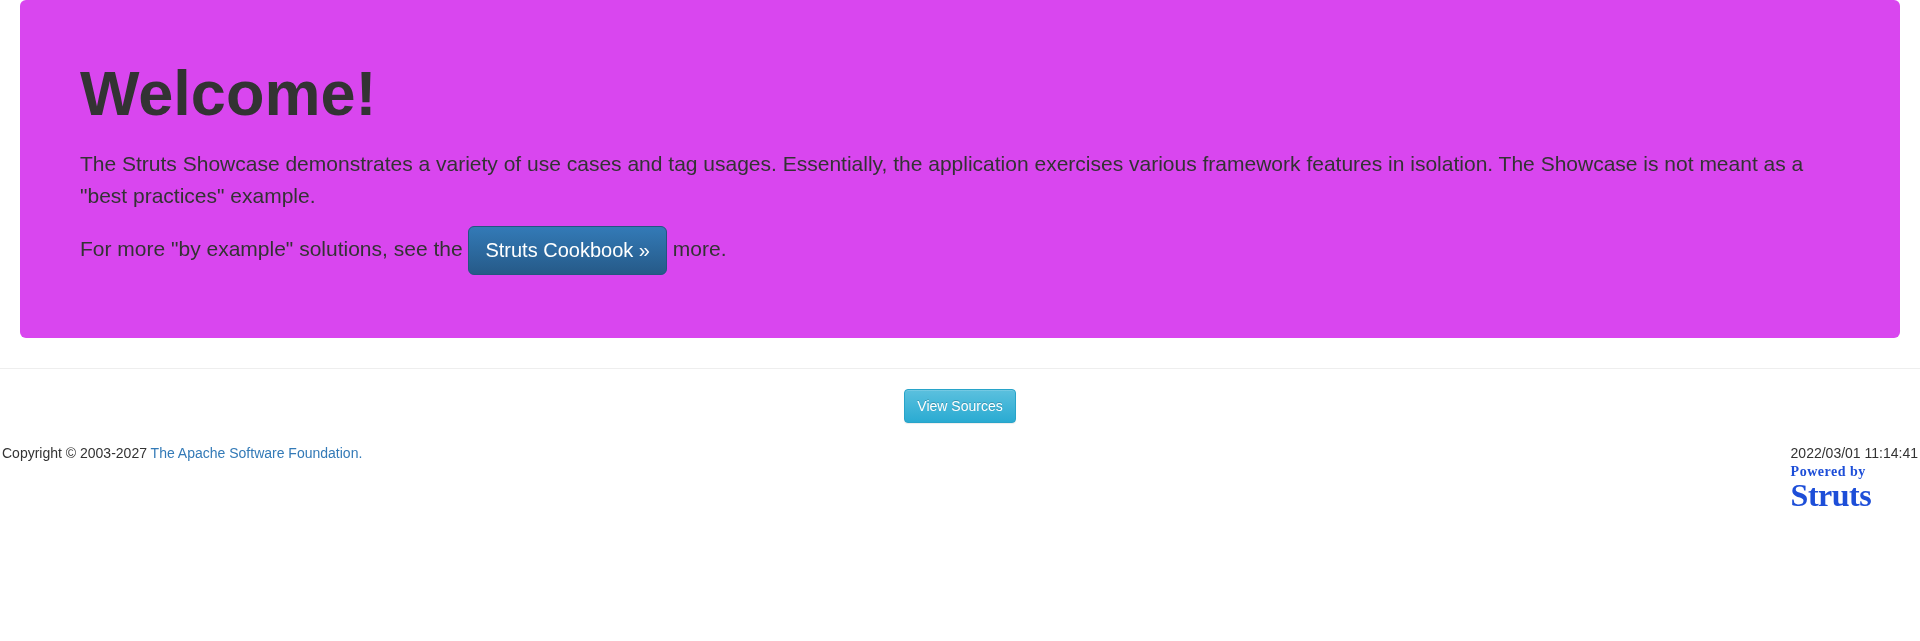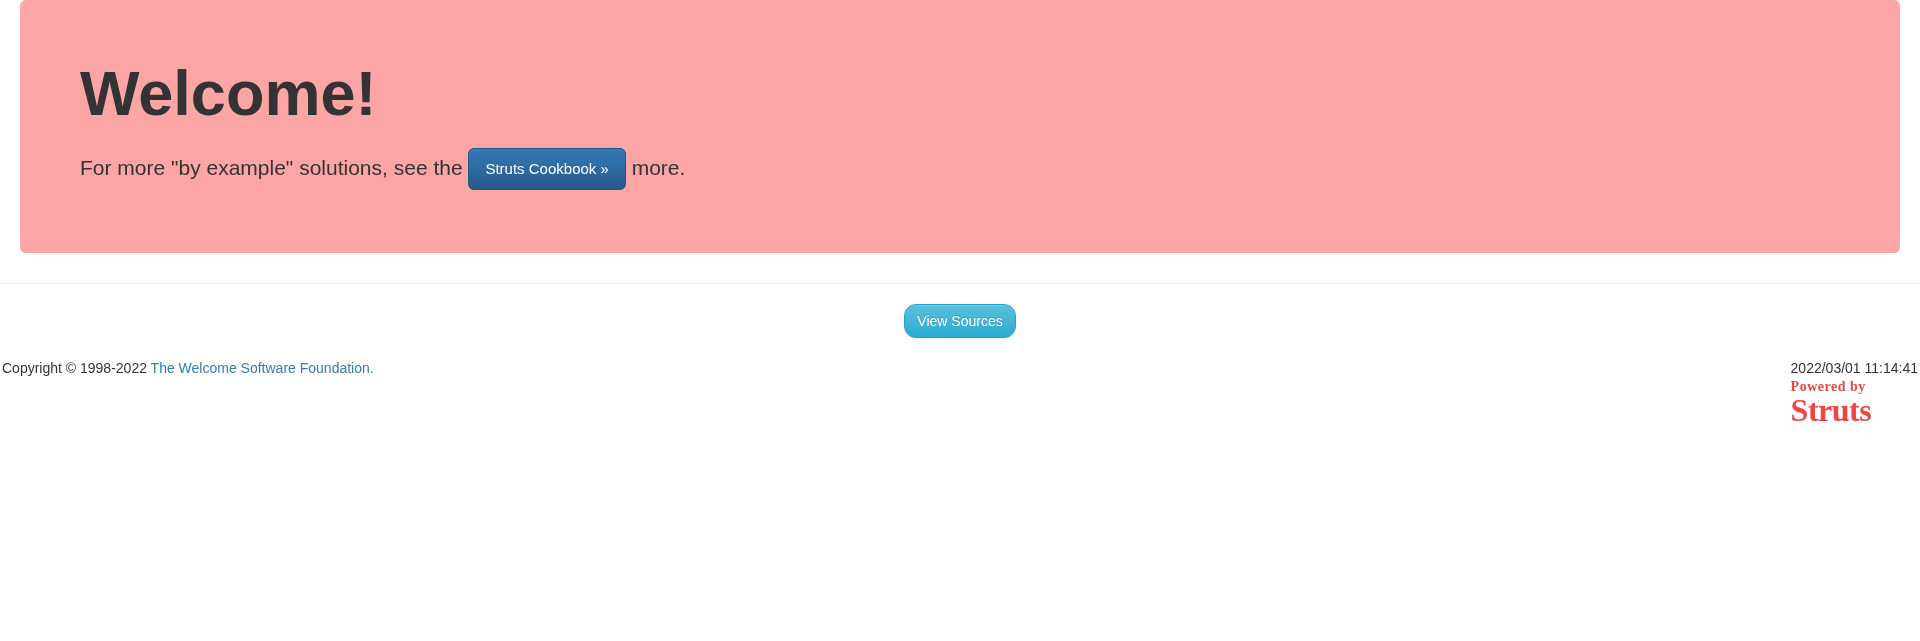--- a/index.html
+++ b/index.html
@@ -20,7 +20,7 @@
     .jumbotron {
       padding: 48px 60px;
       margin-bottom: 30px;
-      background-color: #fca5a5;
+      background-color: #d946ef;
       border-radius: 6px;
     }
     .jumbotron h1 {

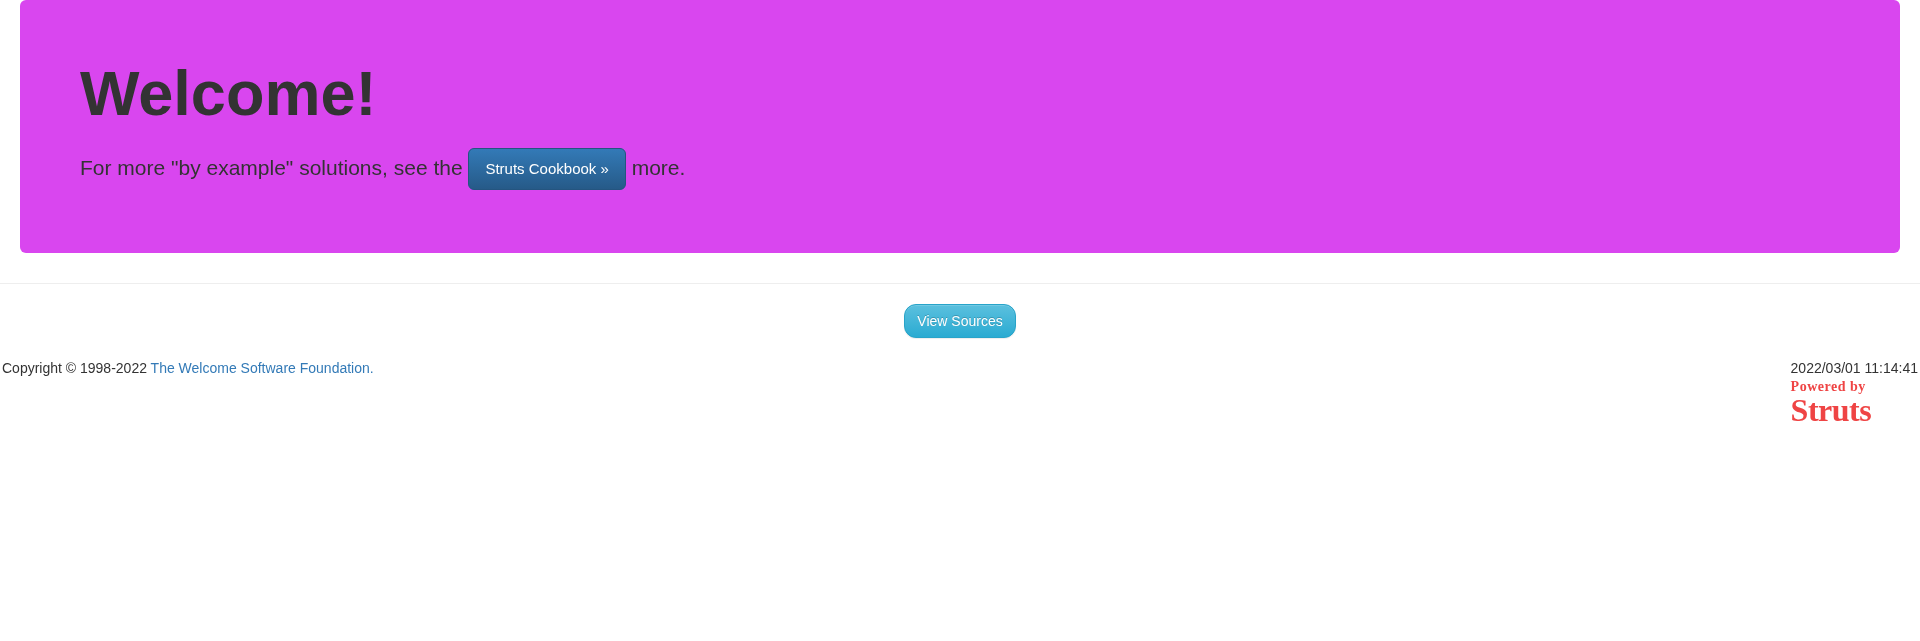--- a/index.html
+++ b/index.html
@@ -119,6 +119,7 @@
 <div class="container">
   <div class="jumbotron">
     <h1>Welcome!</h1>
+    <p>The Struts Showcase demonstrates a variety of use cases and tag usages. Essentially, the application exercises various framework features in isolation. The Showcase is not meant as a "best practices" example.</p>
     <p>
       <span>For more "by example" solutions, see the </span>
       <a class="btn-primary">Struts Cookbook »</a>

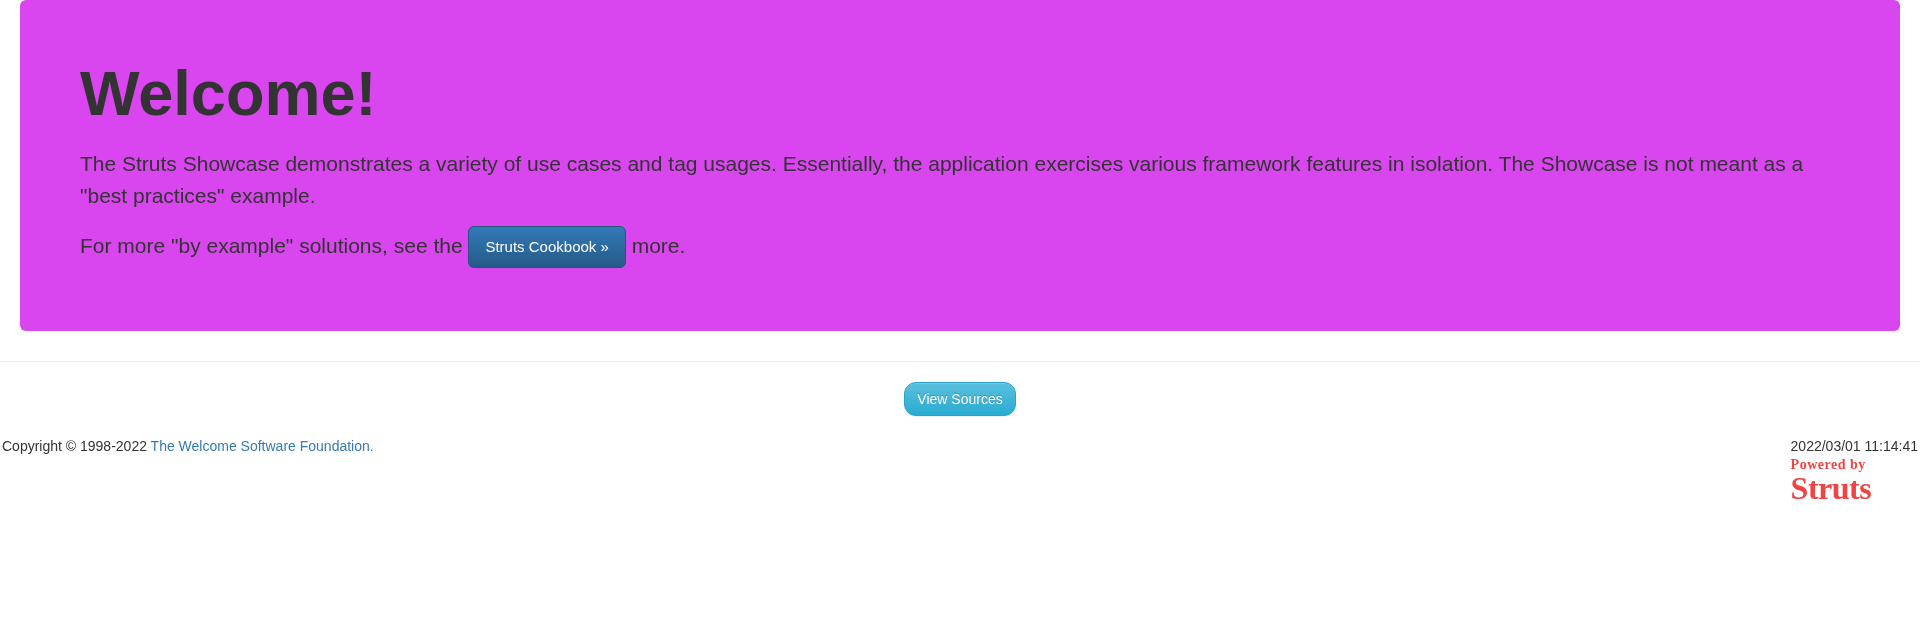--- a/index.html
+++ b/index.html
@@ -39,7 +39,7 @@
     .btn-primary {
       display: inline-block;
       padding: 10px 16px;
-      font-size: 15px;
+      font-size: 20px;
       line-height: 1.3333333;
       border-radius: 6px;
       color: #fff;

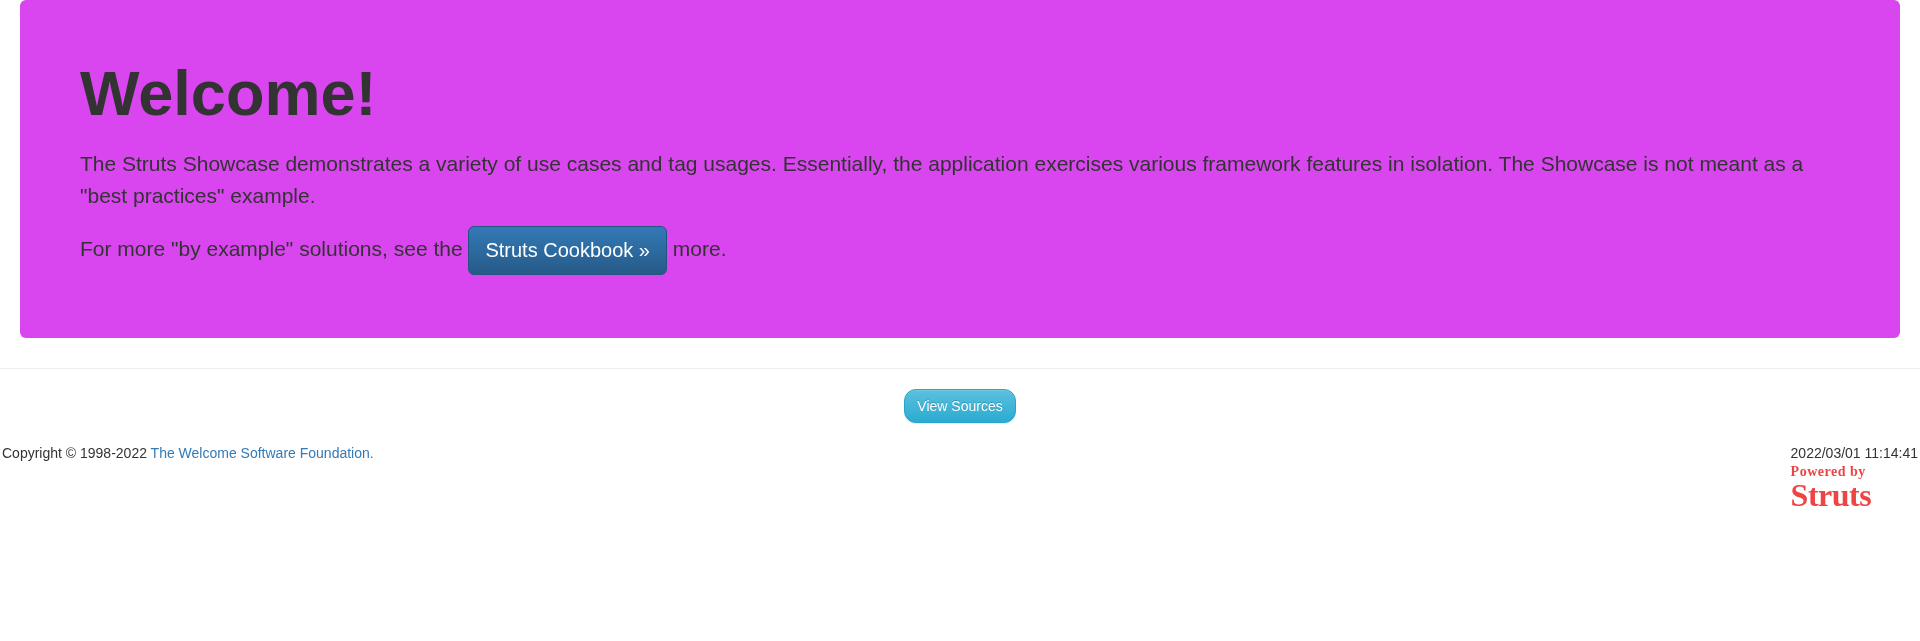--- a/index.html
+++ b/index.html
@@ -67,7 +67,7 @@
       padding: 6px 12px;
       font-size: 14px;
       line-height: 1.42857143;
-      border-radius: 12px;
+      border-radius: 4px;
       color: #fff;
       background-color: #5bc0de;
       background-image: linear-gradient(to bottom, #5bc0de 0%, #2aabd2 100%);

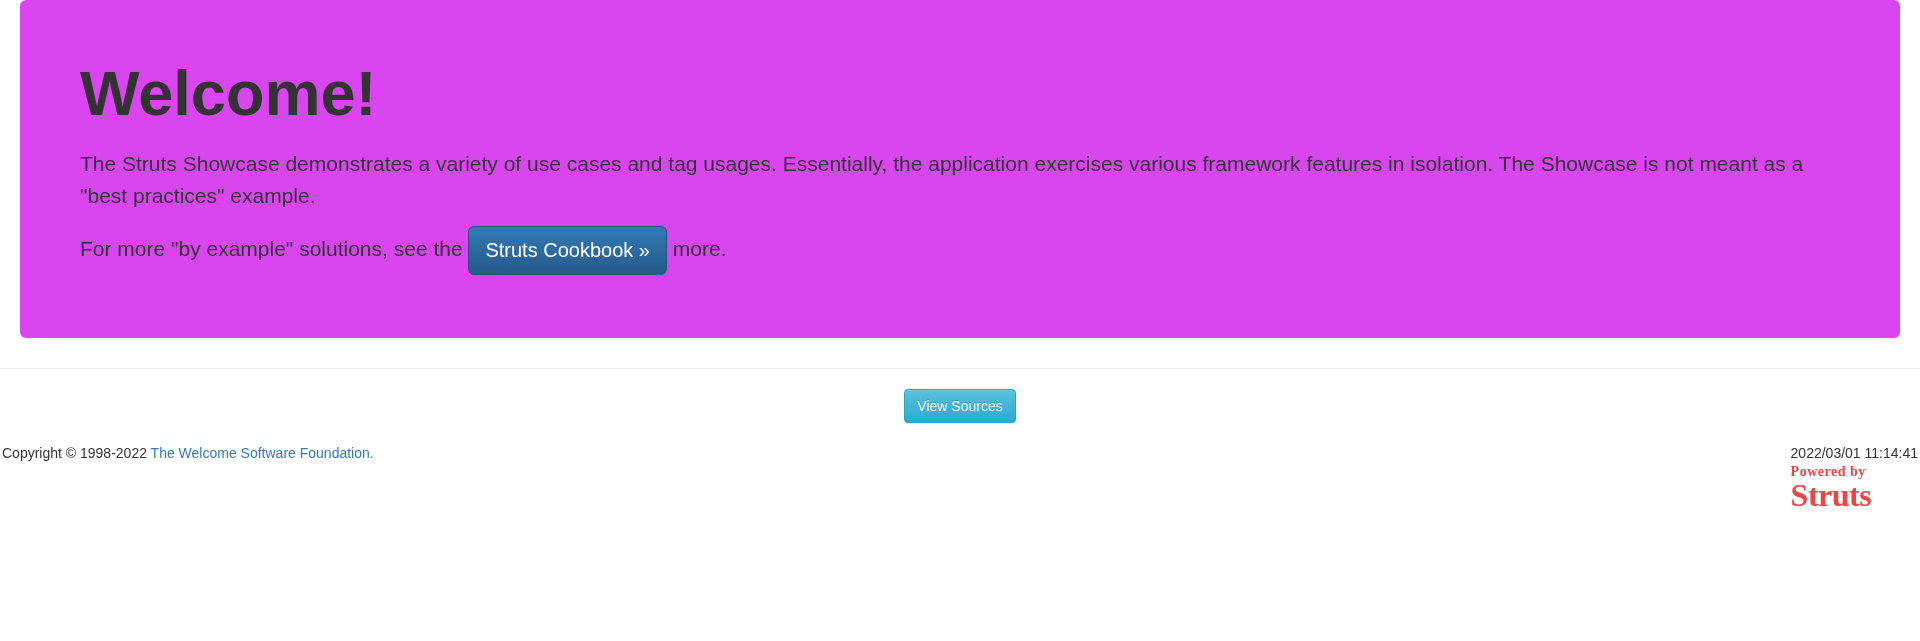--- a/index.html
+++ b/index.html
@@ -136,7 +136,7 @@
 
 <div class="footer">
   <div class="footer-left">
-    <span>Copyright © 1998-2022 </span><a>The Welcome Software Foundation.</a>
+    <span>Copyright © 2003-2027 </span><a>The Welcome Software Foundation.</a>
   </div>
   <div class="footer-right">
     <div>2022/03/01 11:14:41</div>

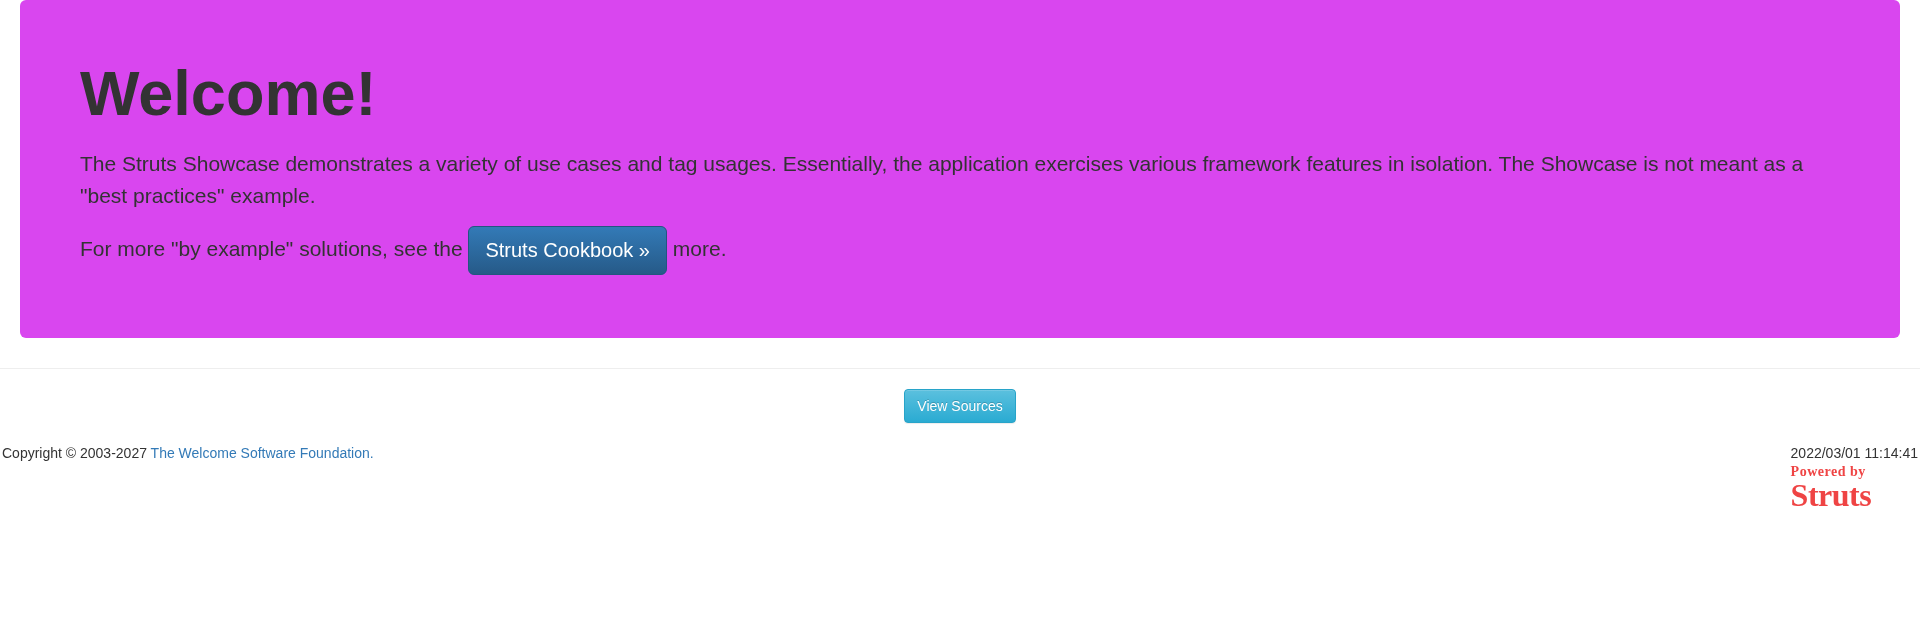--- a/index.html
+++ b/index.html
@@ -136,7 +136,7 @@
 
 <div class="footer">
   <div class="footer-left">
-    <span>Copyright © 2003-2027 </span><a>The Welcome Software Foundation.</a>
+    <span>Copyright © 2003-2027 </span><a>The Apache Software Foundation.</a>
   </div>
   <div class="footer-right">
     <div>2022/03/01 11:14:41</div>

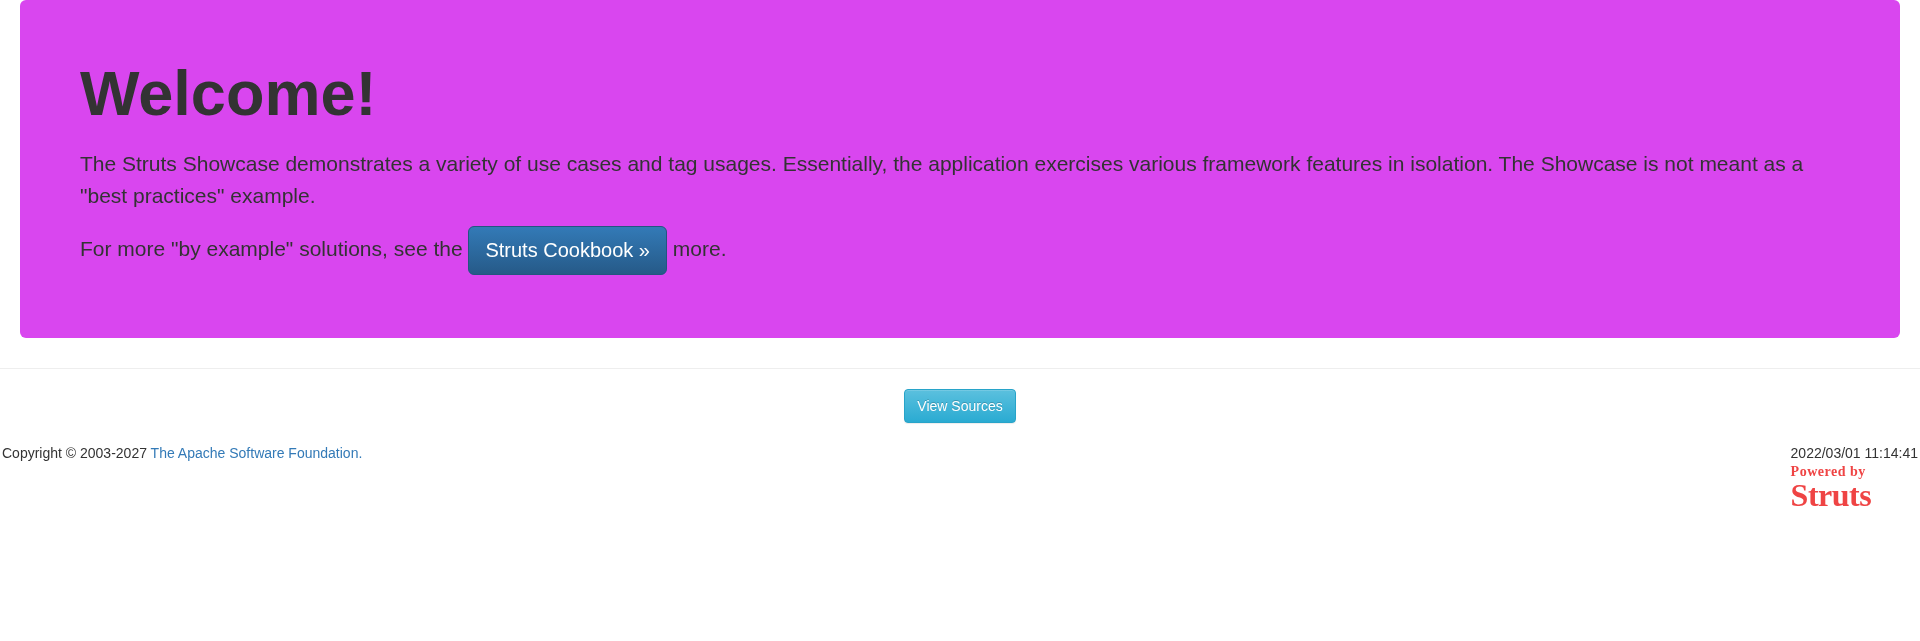--- a/index.html
+++ b/index.html
@@ -98,7 +98,7 @@
     }
     .struts-logo {
       margin-top: 2px;
-      color: #ef4444;
+      color: #1d4ed8;
       line-height: 1;
       font-family: Georgia, "Times New Roman", serif;
     }

